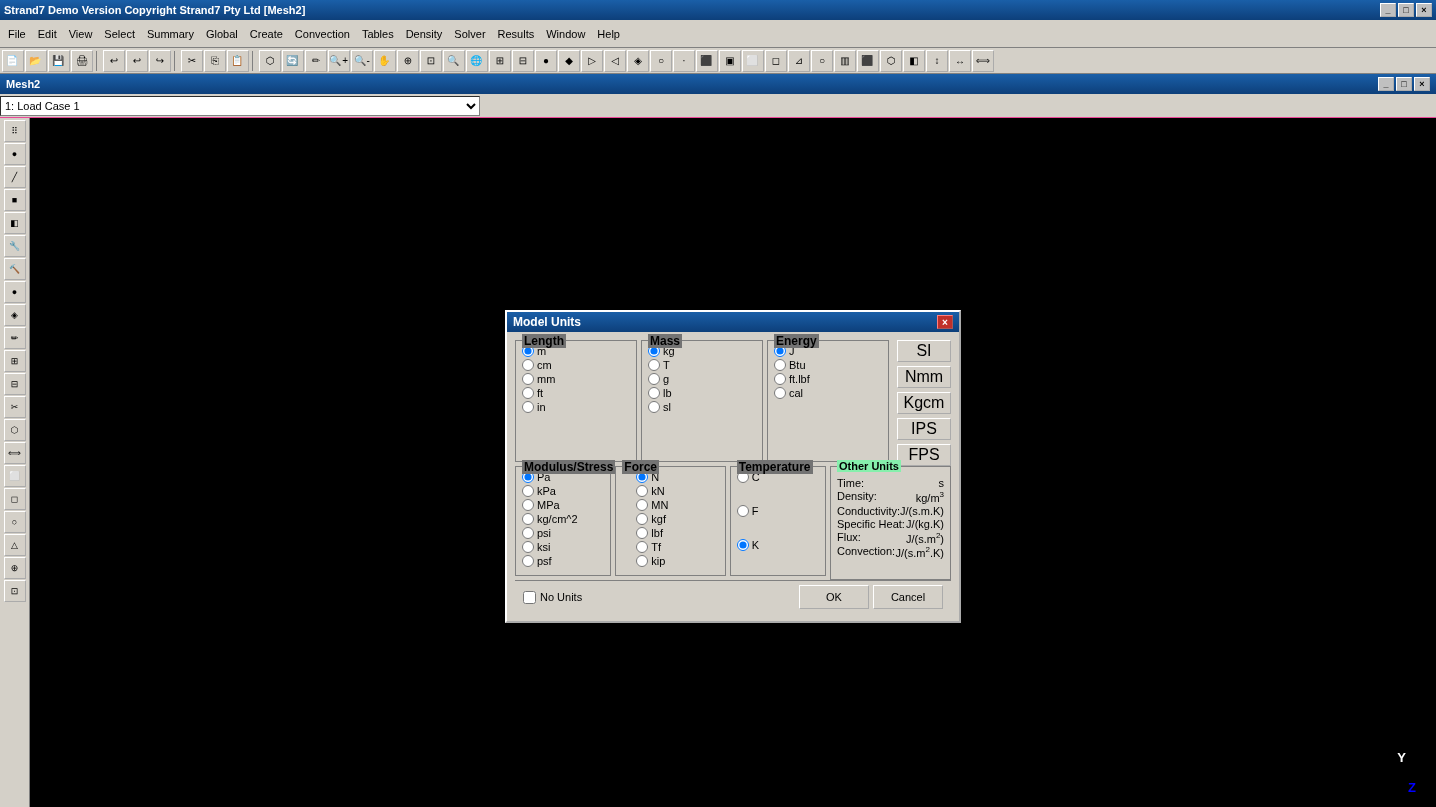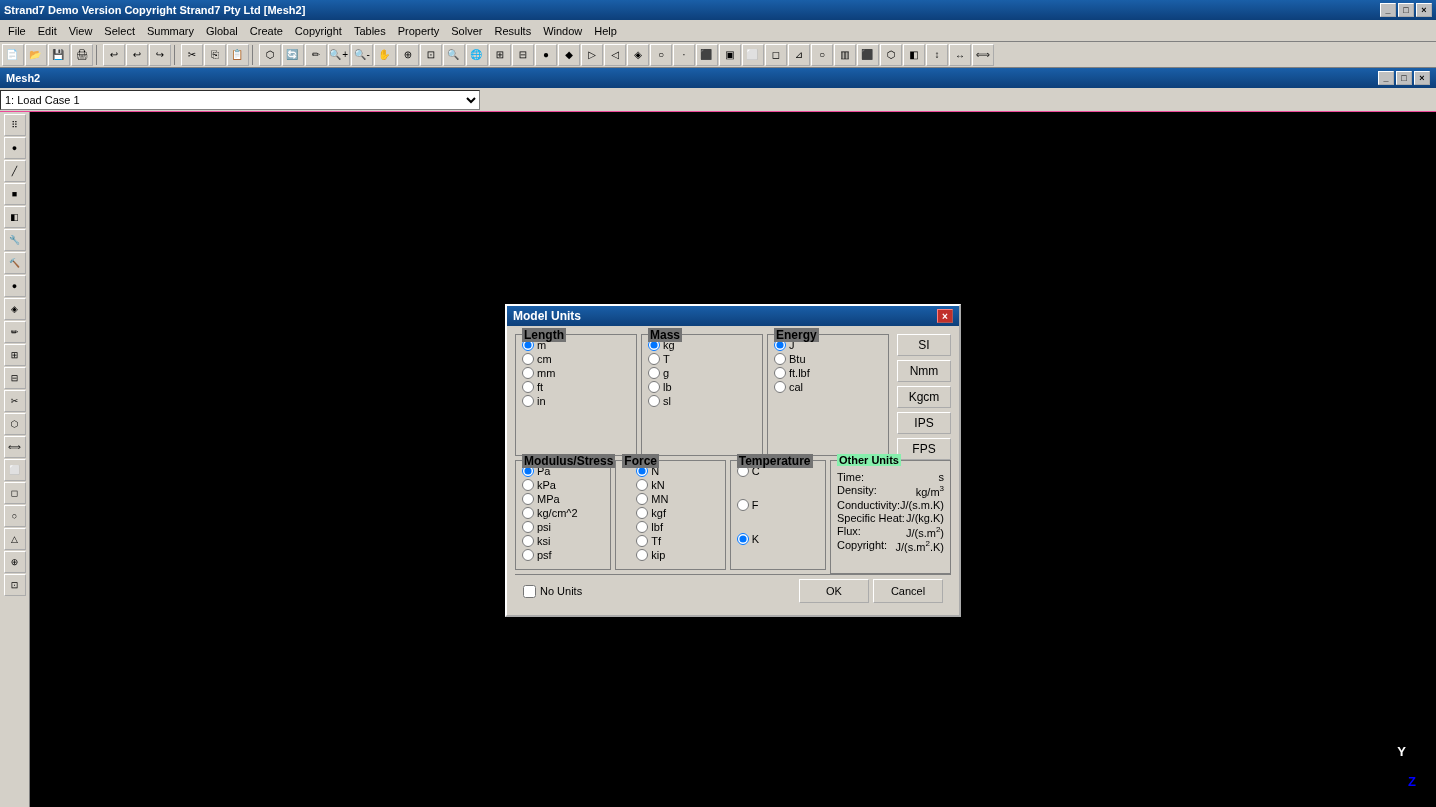--- a/index.html
+++ b/index.html
@@ -30,7 +30,7 @@
     
     .menu-bar {
       background: #d4d0c8;
-      height: 22px;
+      height: 28px;
       display: flex;
       align-items: center;
       border-bottom: 1px solid #808080;

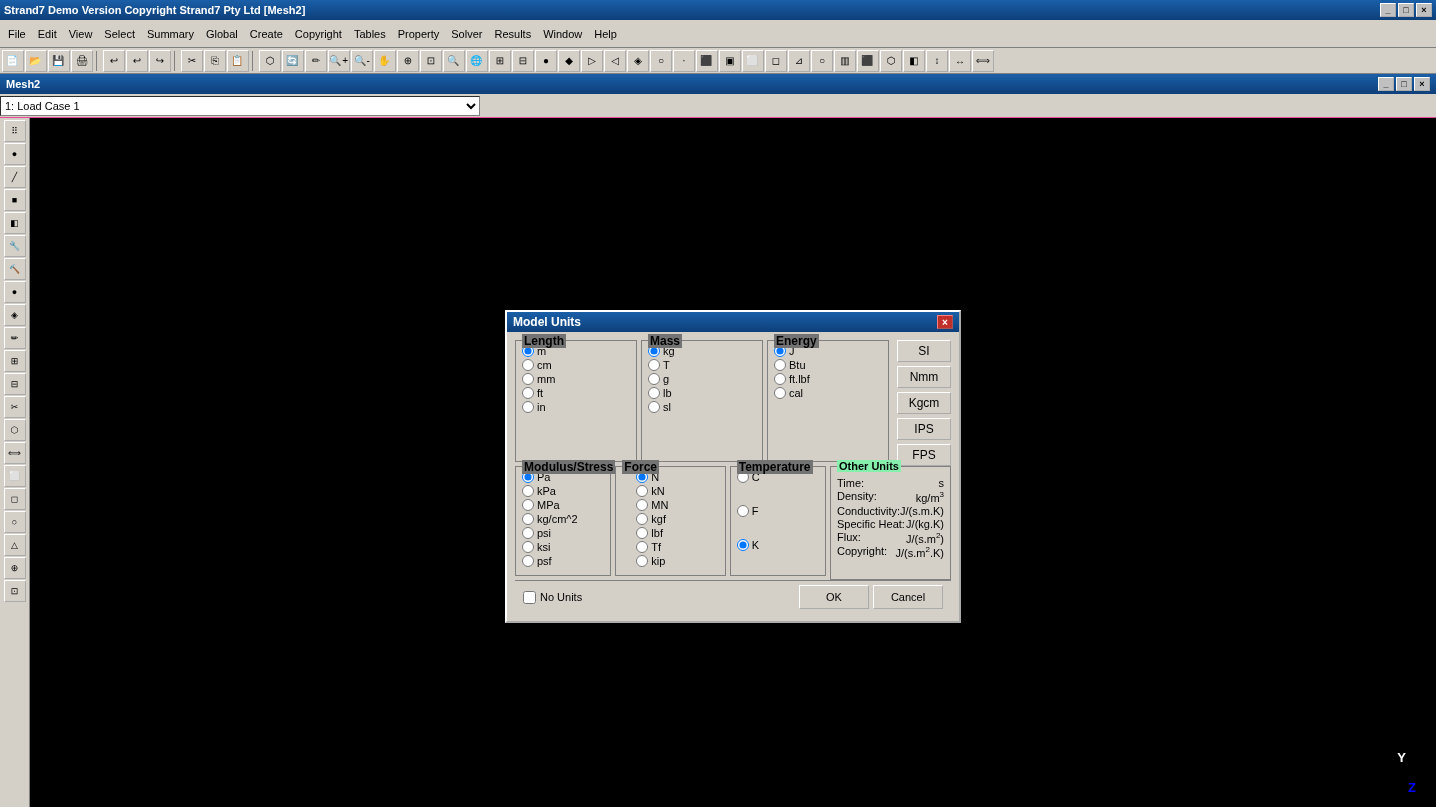--- a/index.html
+++ b/index.html
@@ -261,7 +261,7 @@
   <span class="menu-item">Summary</span>
   <span class="menu-item">Global</span>
   <span class="menu-item">Create</span>
-  <span class="menu-item">Copyright</span>
+  <span class="menu-item">Convection</span>
   <span class="menu-item">Tables</span>
   <span class="menu-item">Property</span>
   <span class="menu-item">Solver</span>

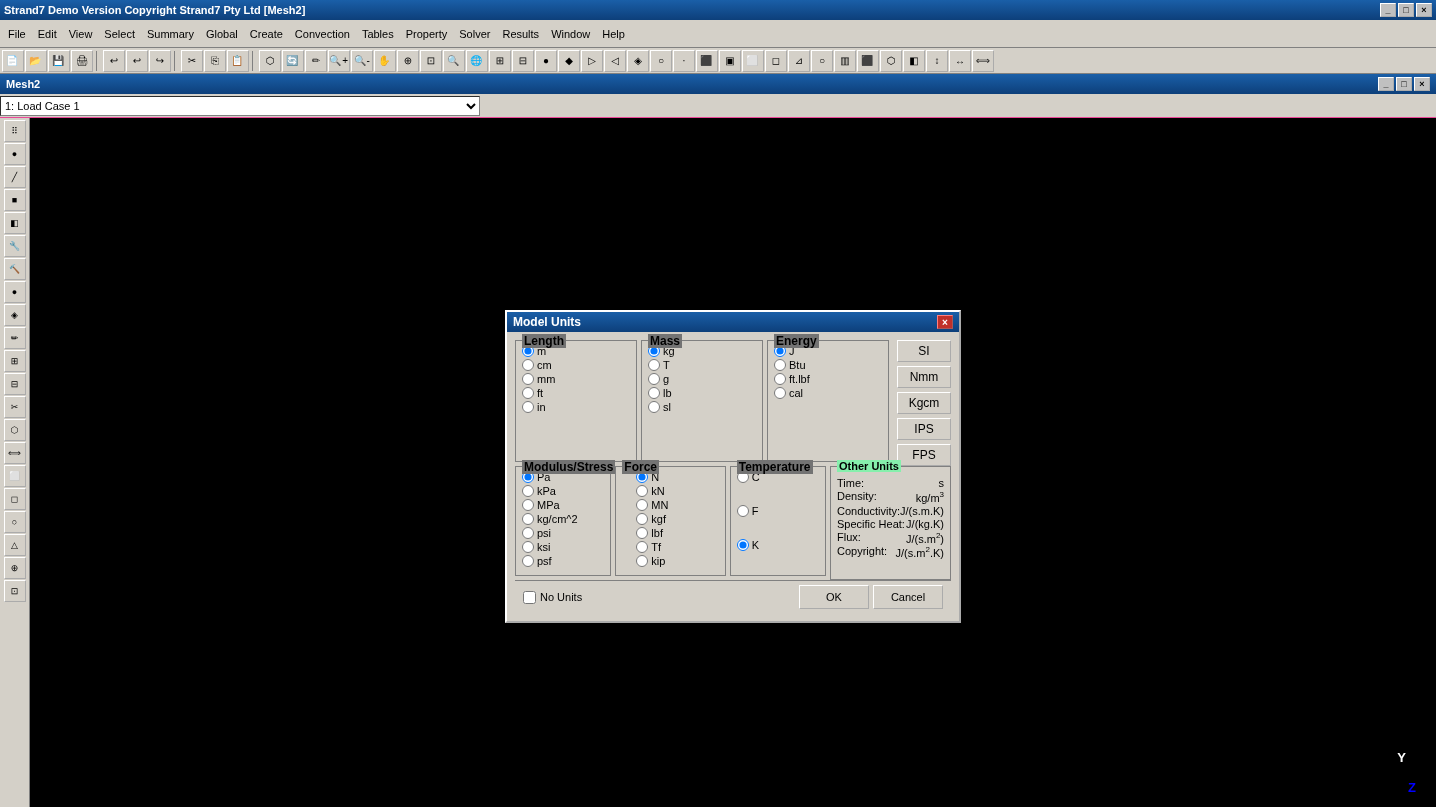--- a/index.html
+++ b/index.html
@@ -263,7 +263,7 @@
   <span class="menu-item">Create</span>
   <span class="menu-item">Convection</span>
   <span class="menu-item">Tables</span>
-  <span class="menu-item">Property</span>
+  <span class="menu-item">Density</span>
   <span class="menu-item">Solver</span>
   <span class="menu-item">Results</span>
   <span class="menu-item">Window</span>

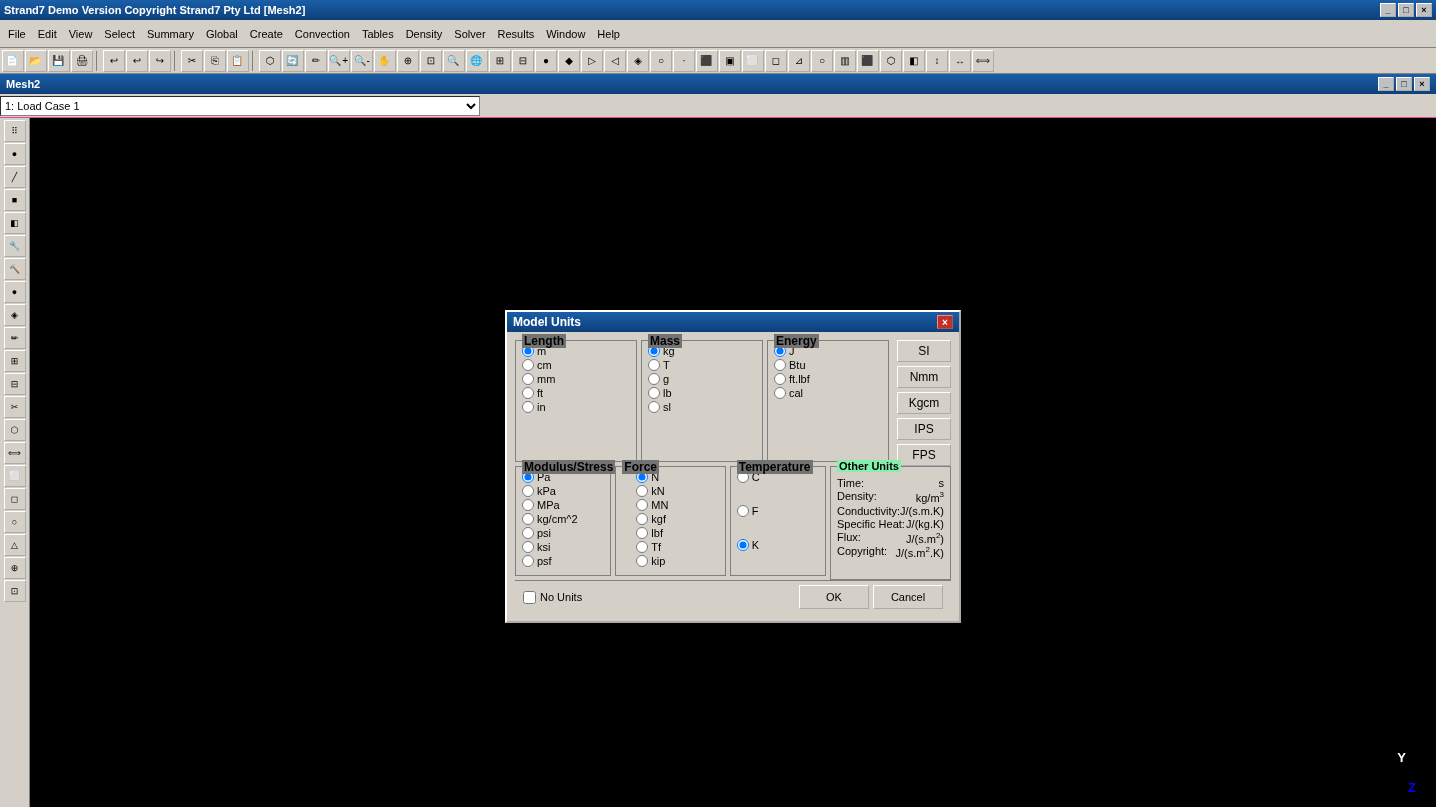--- a/index.html
+++ b/index.html
@@ -218,7 +218,7 @@
       width: 54px; height: 22px;
       background: #d4d0c8;
       border: 1px outset #fff;
-      font-size: 12px;
+      font-size: 16px;
       cursor: pointer;
       display: flex; align-items: center; justify-content: center;
     }

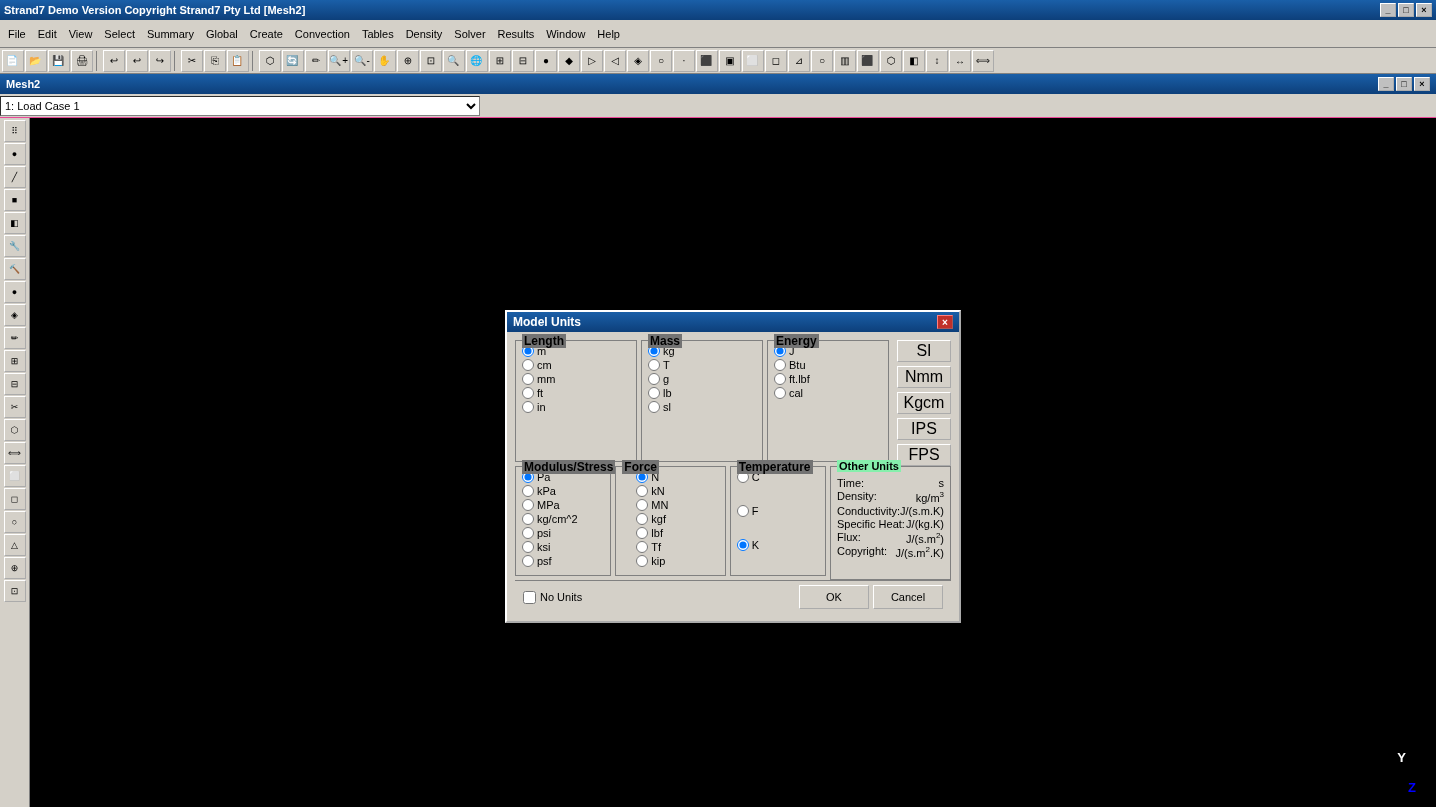--- a/index.html
+++ b/index.html
@@ -566,7 +566,7 @@
                 <span>J/(s.m<sup>2</sup>)</span>
               </div>
               <div class="other-units-row">
-                <span>Copyright:</span>
+                <span>Convection:</span>
                 <span>J/(s.m<sup>2</sup>.K)</span>
               </div>
             </div>

